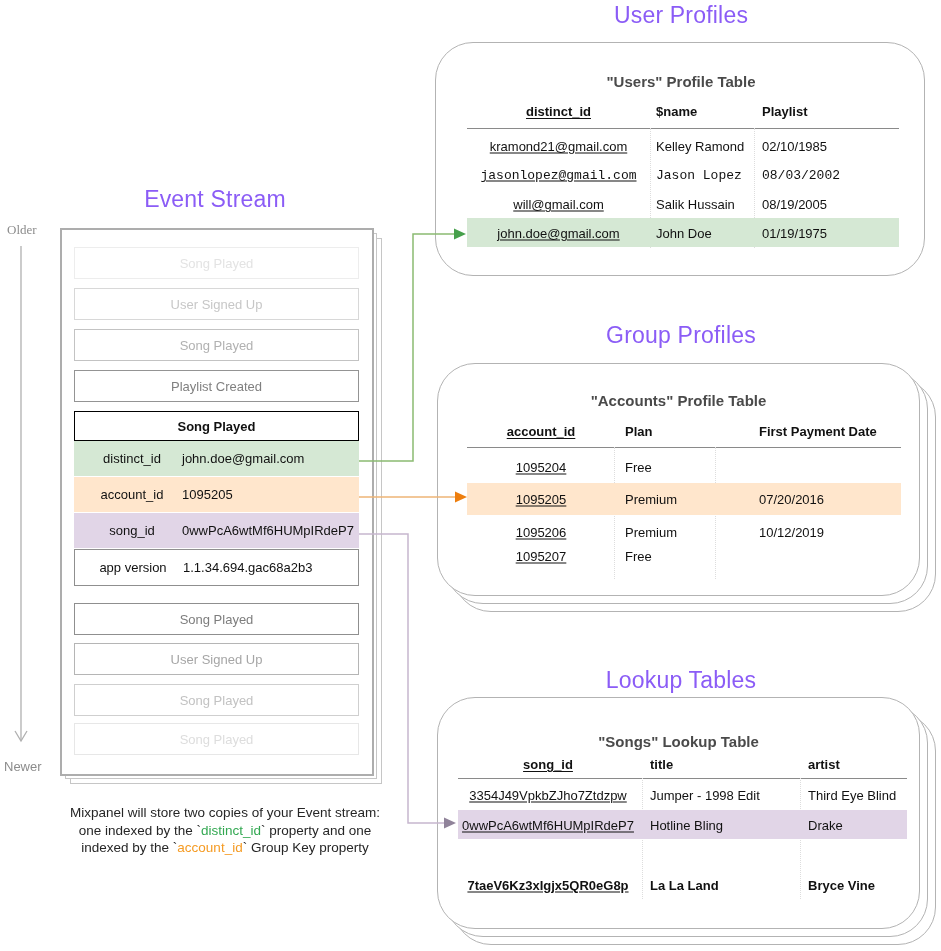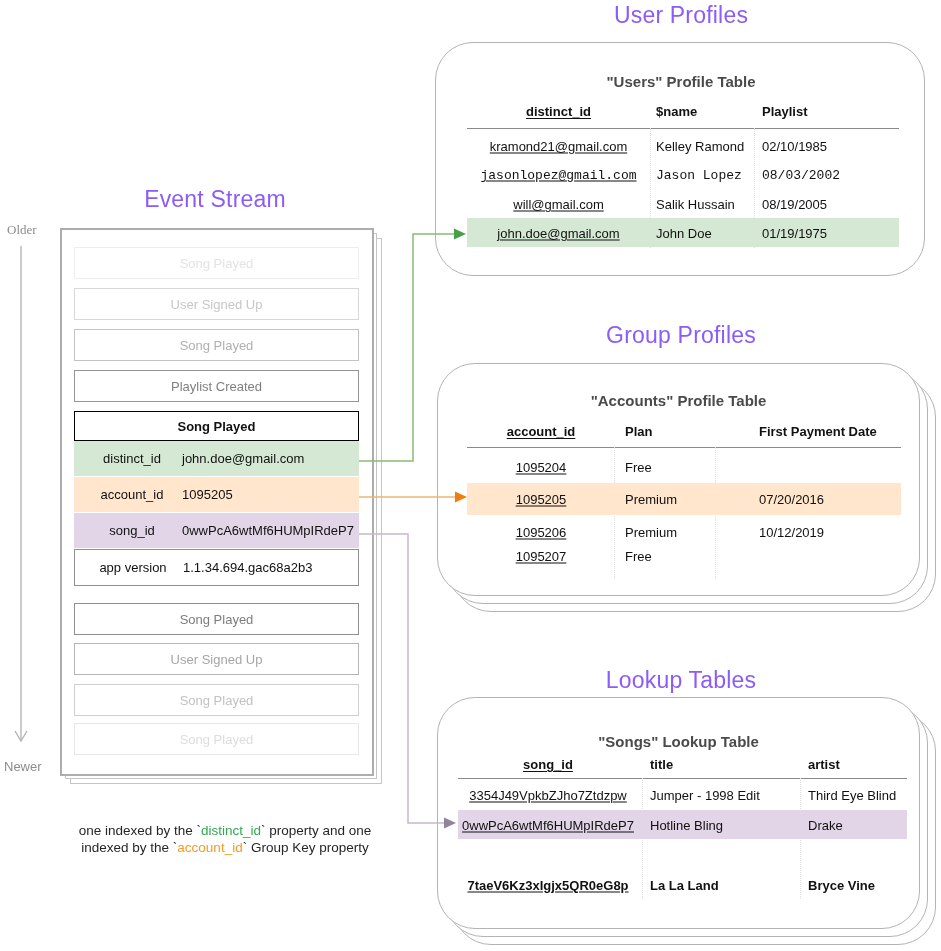--- a/index.html
+++ b/index.html
@@ -103,7 +103,7 @@
   <div class="evt b4" style="top:723px;">Song Played</div>
 
   <div class="caption">
-    <br>
+    <span>Mixpanel will store two copies of your Event stream:</span><br>
     <span>one indexed by the `</span><span class="cap-green">distinct_id</span><span>` property and one</span><br>
     <span>indexed by the `</span><span class="cap-orange">account_id</span><span>` Group Key property</span>
   </div>

